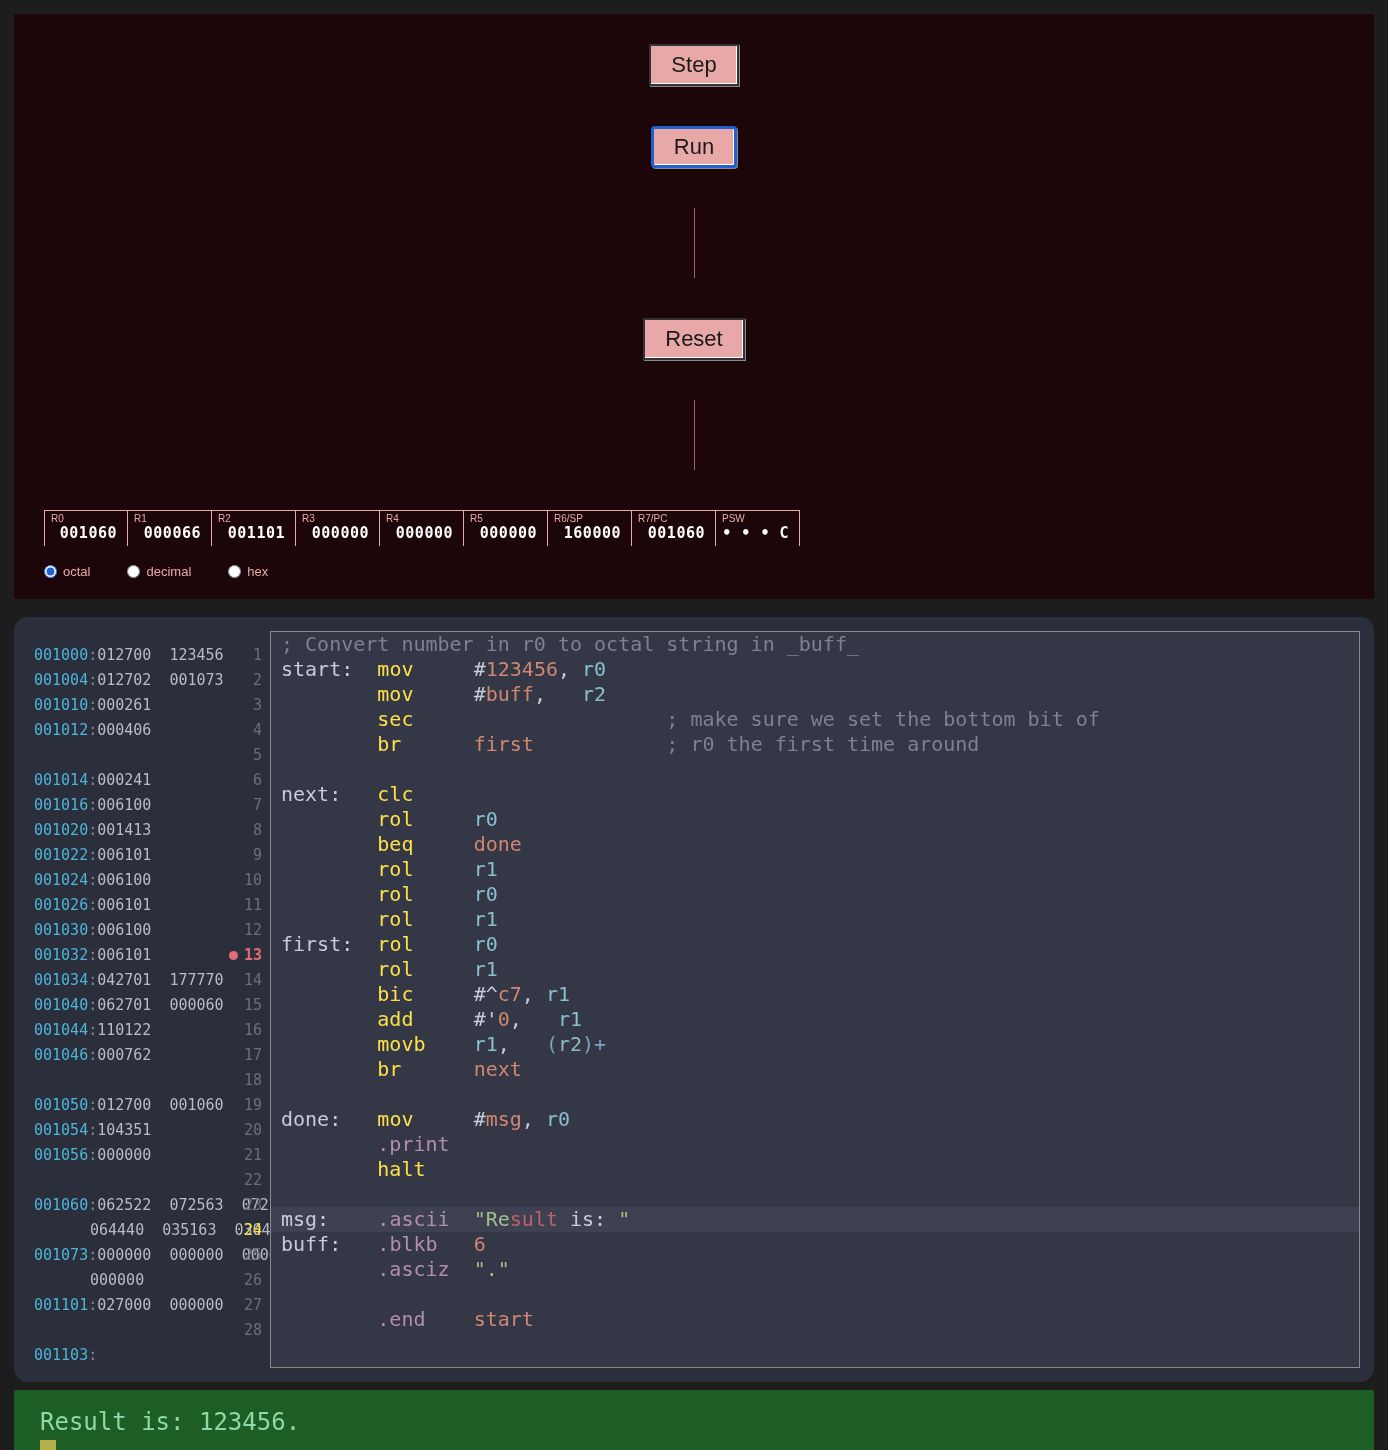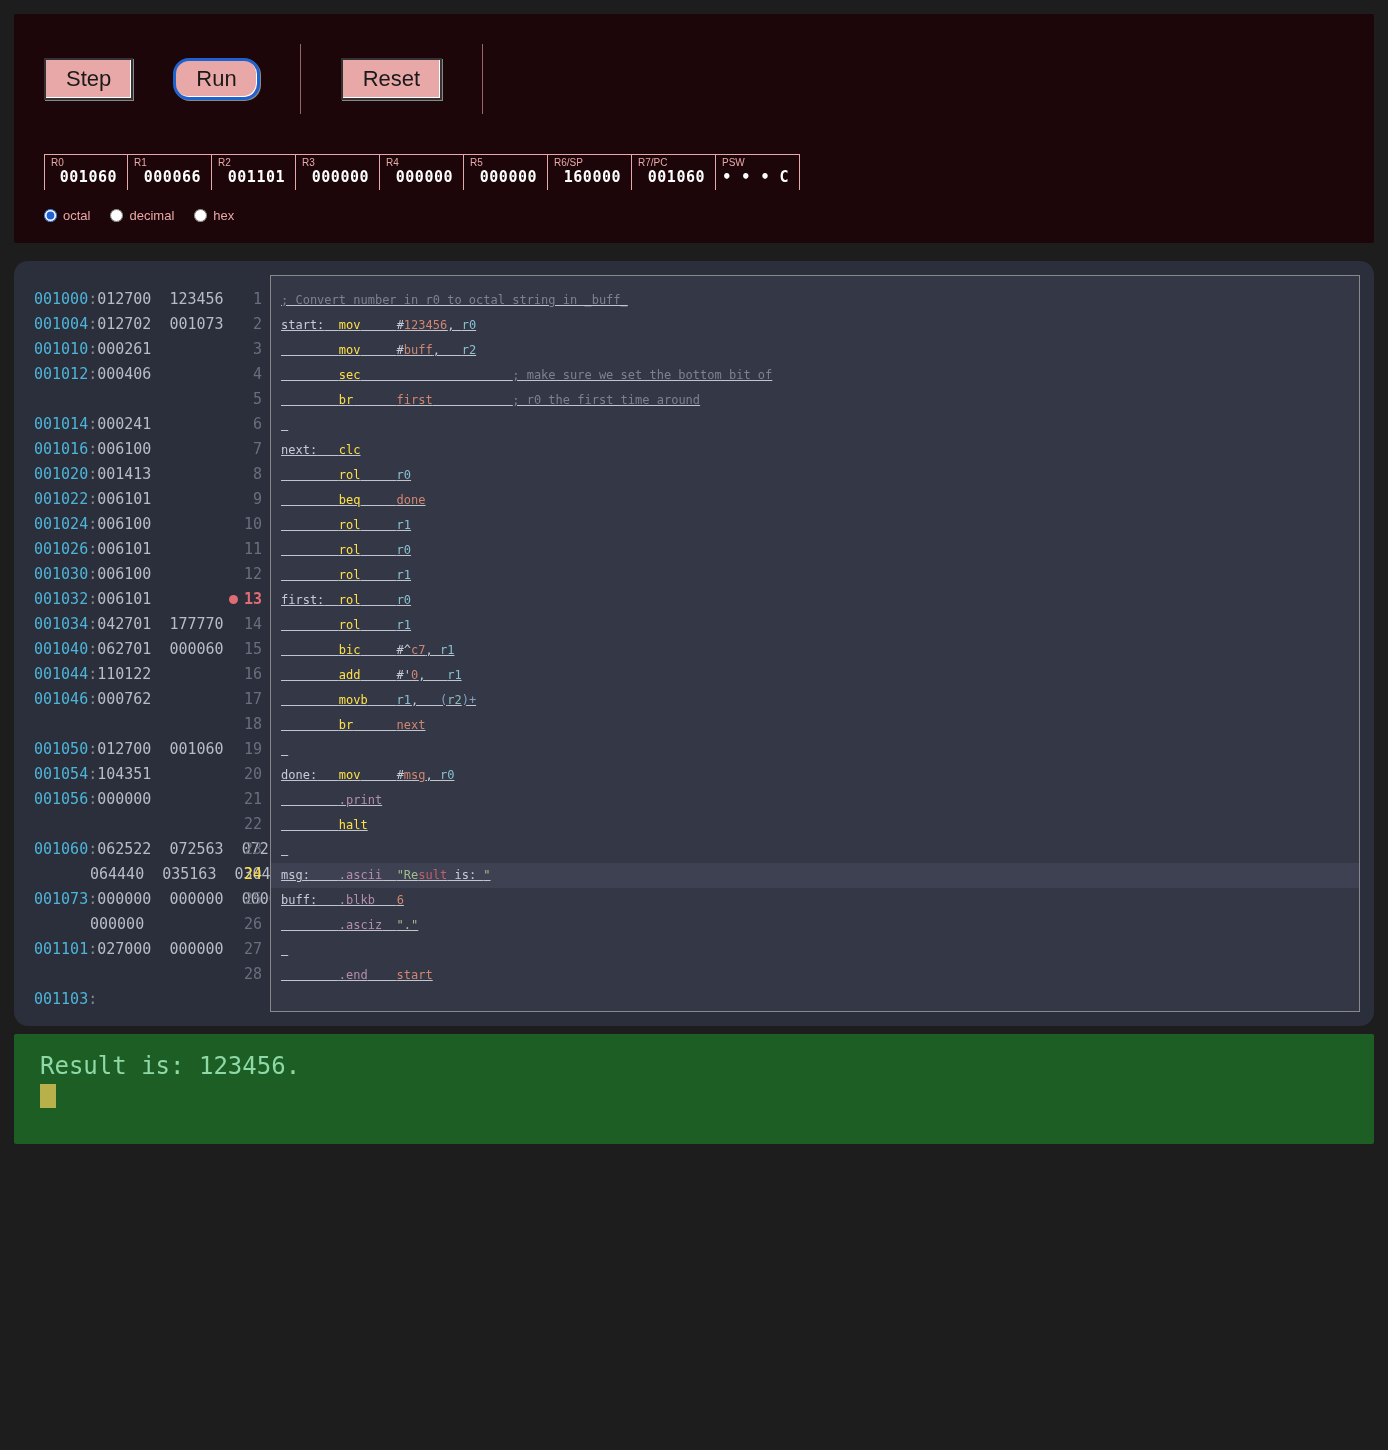--- a/index.html
+++ b/index.html
@@ -19,6 +19,7 @@
     align-items: center;
     gap: 40px;
     margin-bottom: 40px;
+    flex-direction: column;
   }
   .btn {
     background: #e9a8a8;

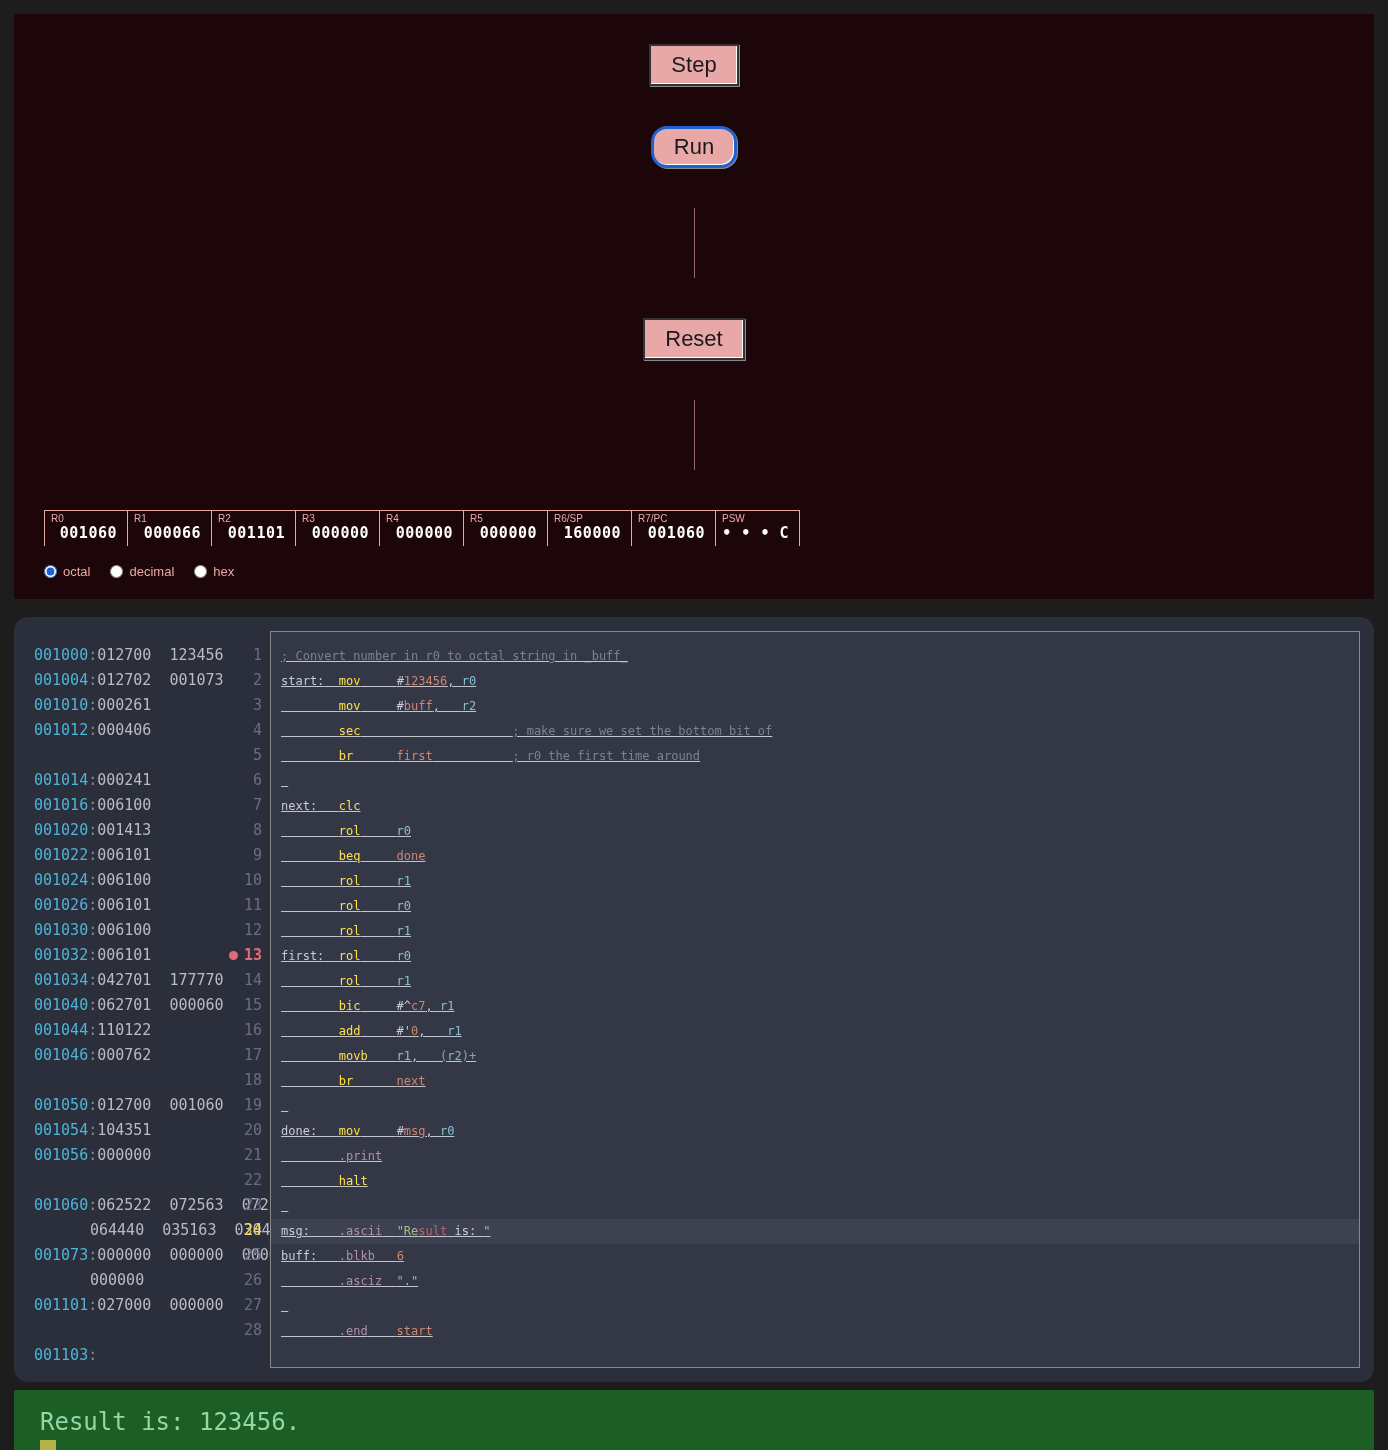--- a/index.html
+++ b/index.html
@@ -33,7 +33,7 @@
   }
   .btn.run {
     border: 3px solid #1e62d0;
-    border-radius: 16px;
+    border-radius: 4px;
     padding: 5px 20px;
   }
   .vsep {

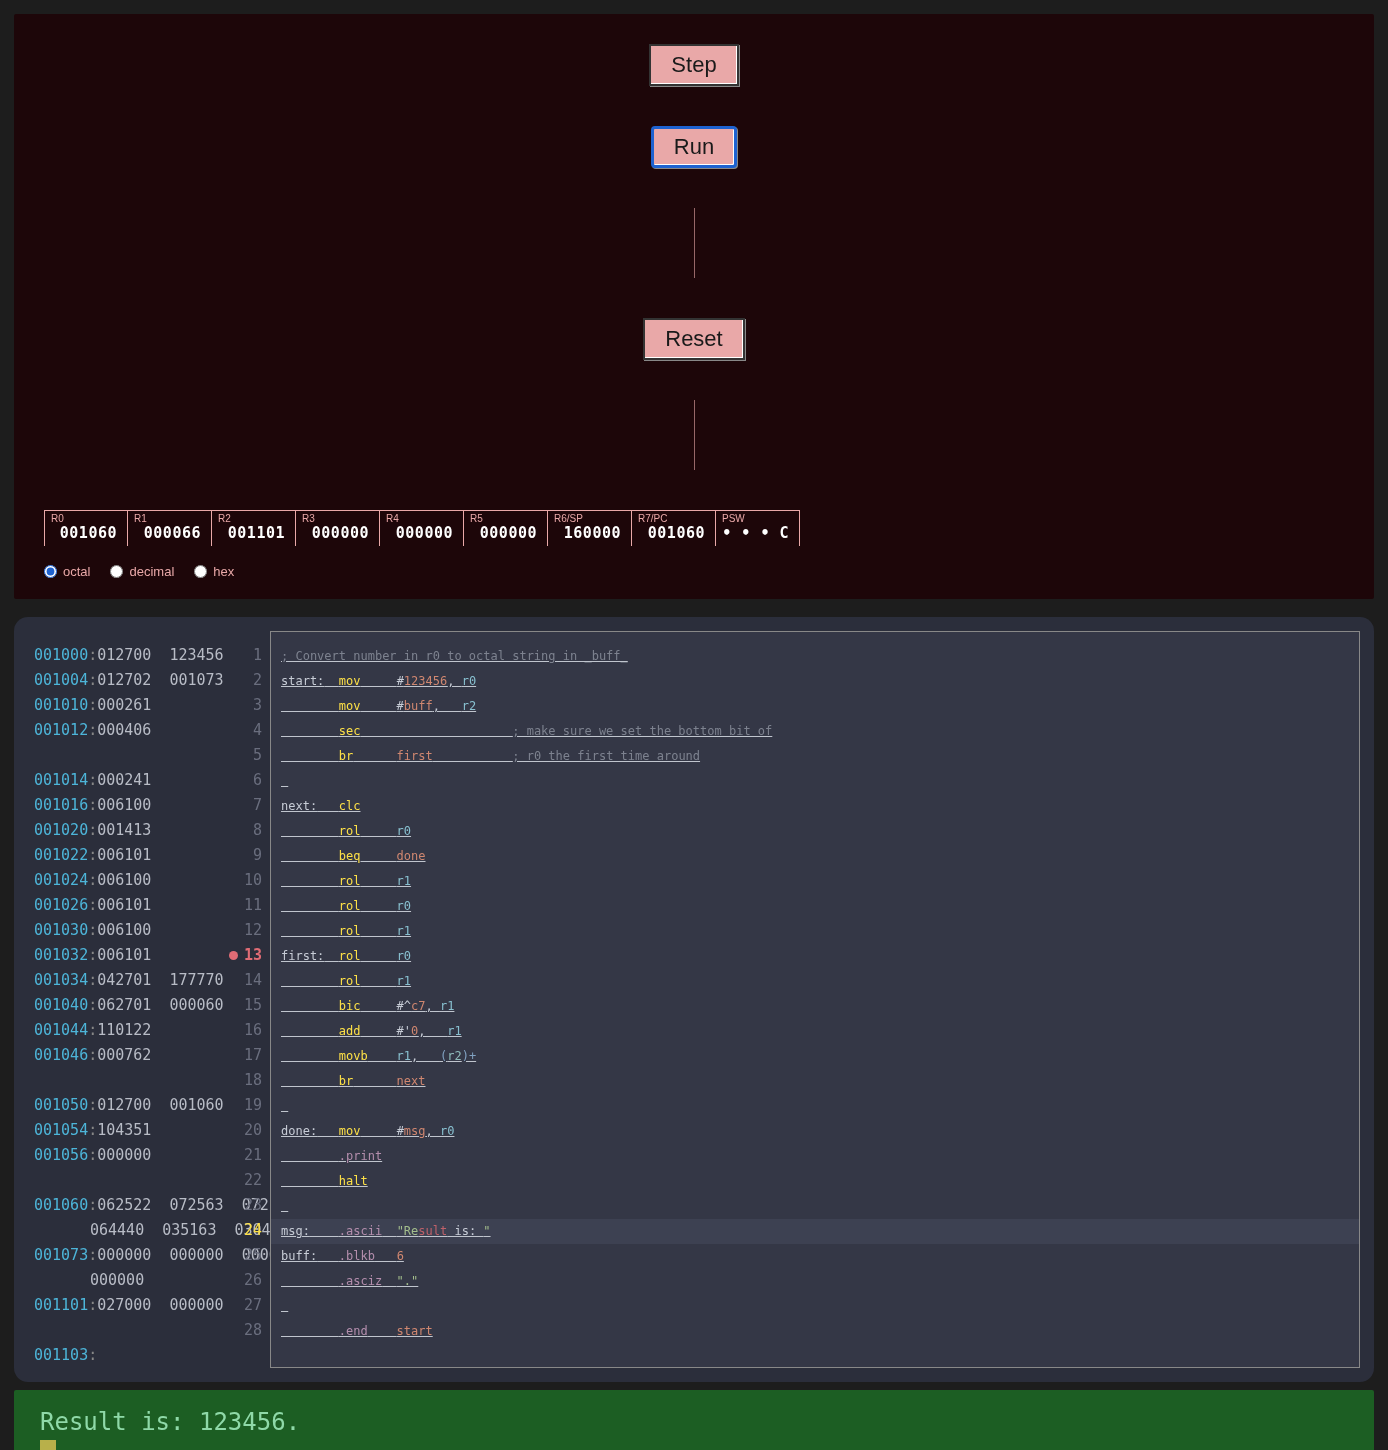--- a/index.html
+++ b/index.html
@@ -73,7 +73,7 @@
   }
   .radix-row {
     display: flex;
-    gap: 20px;
+    gap: 37px;
     align-items: center;
     font-family: Arial, sans-serif;
     font-size: 13px;

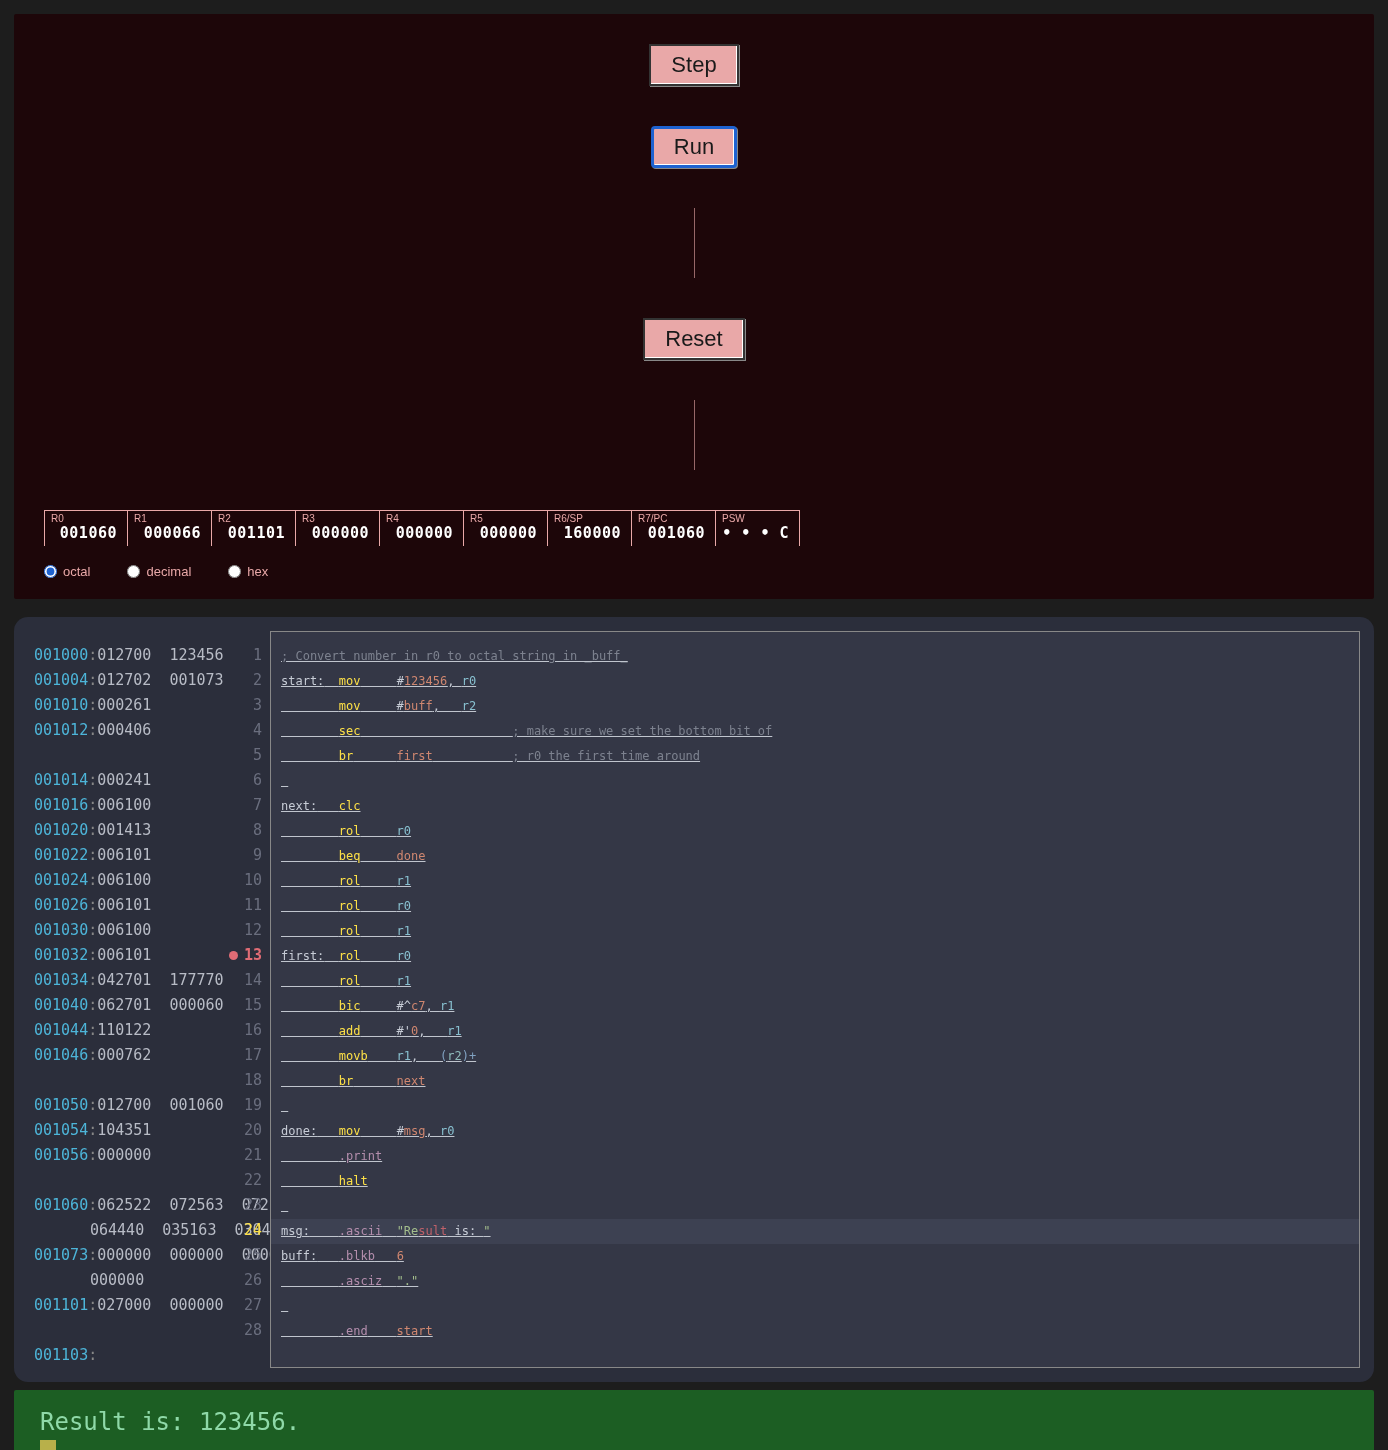--- a/index.html
+++ b/index.html
@@ -124,12 +124,11 @@
     flex: 1;
     border: 1px solid #888;
     background: #343746;
-    padding: 12px 10px;
-    font-size: 12px;
+    padding: 0 10px;
+    font-size: 20px;
     line-height: 25px;
     white-space: pre;
     overflow: hidden;
-    text-decoration: underline;
   }
   .code-line { display:block; }
   .code-line.hl-line { background: #3d4152; margin: 0 -10px; padding: 0 10px; }

